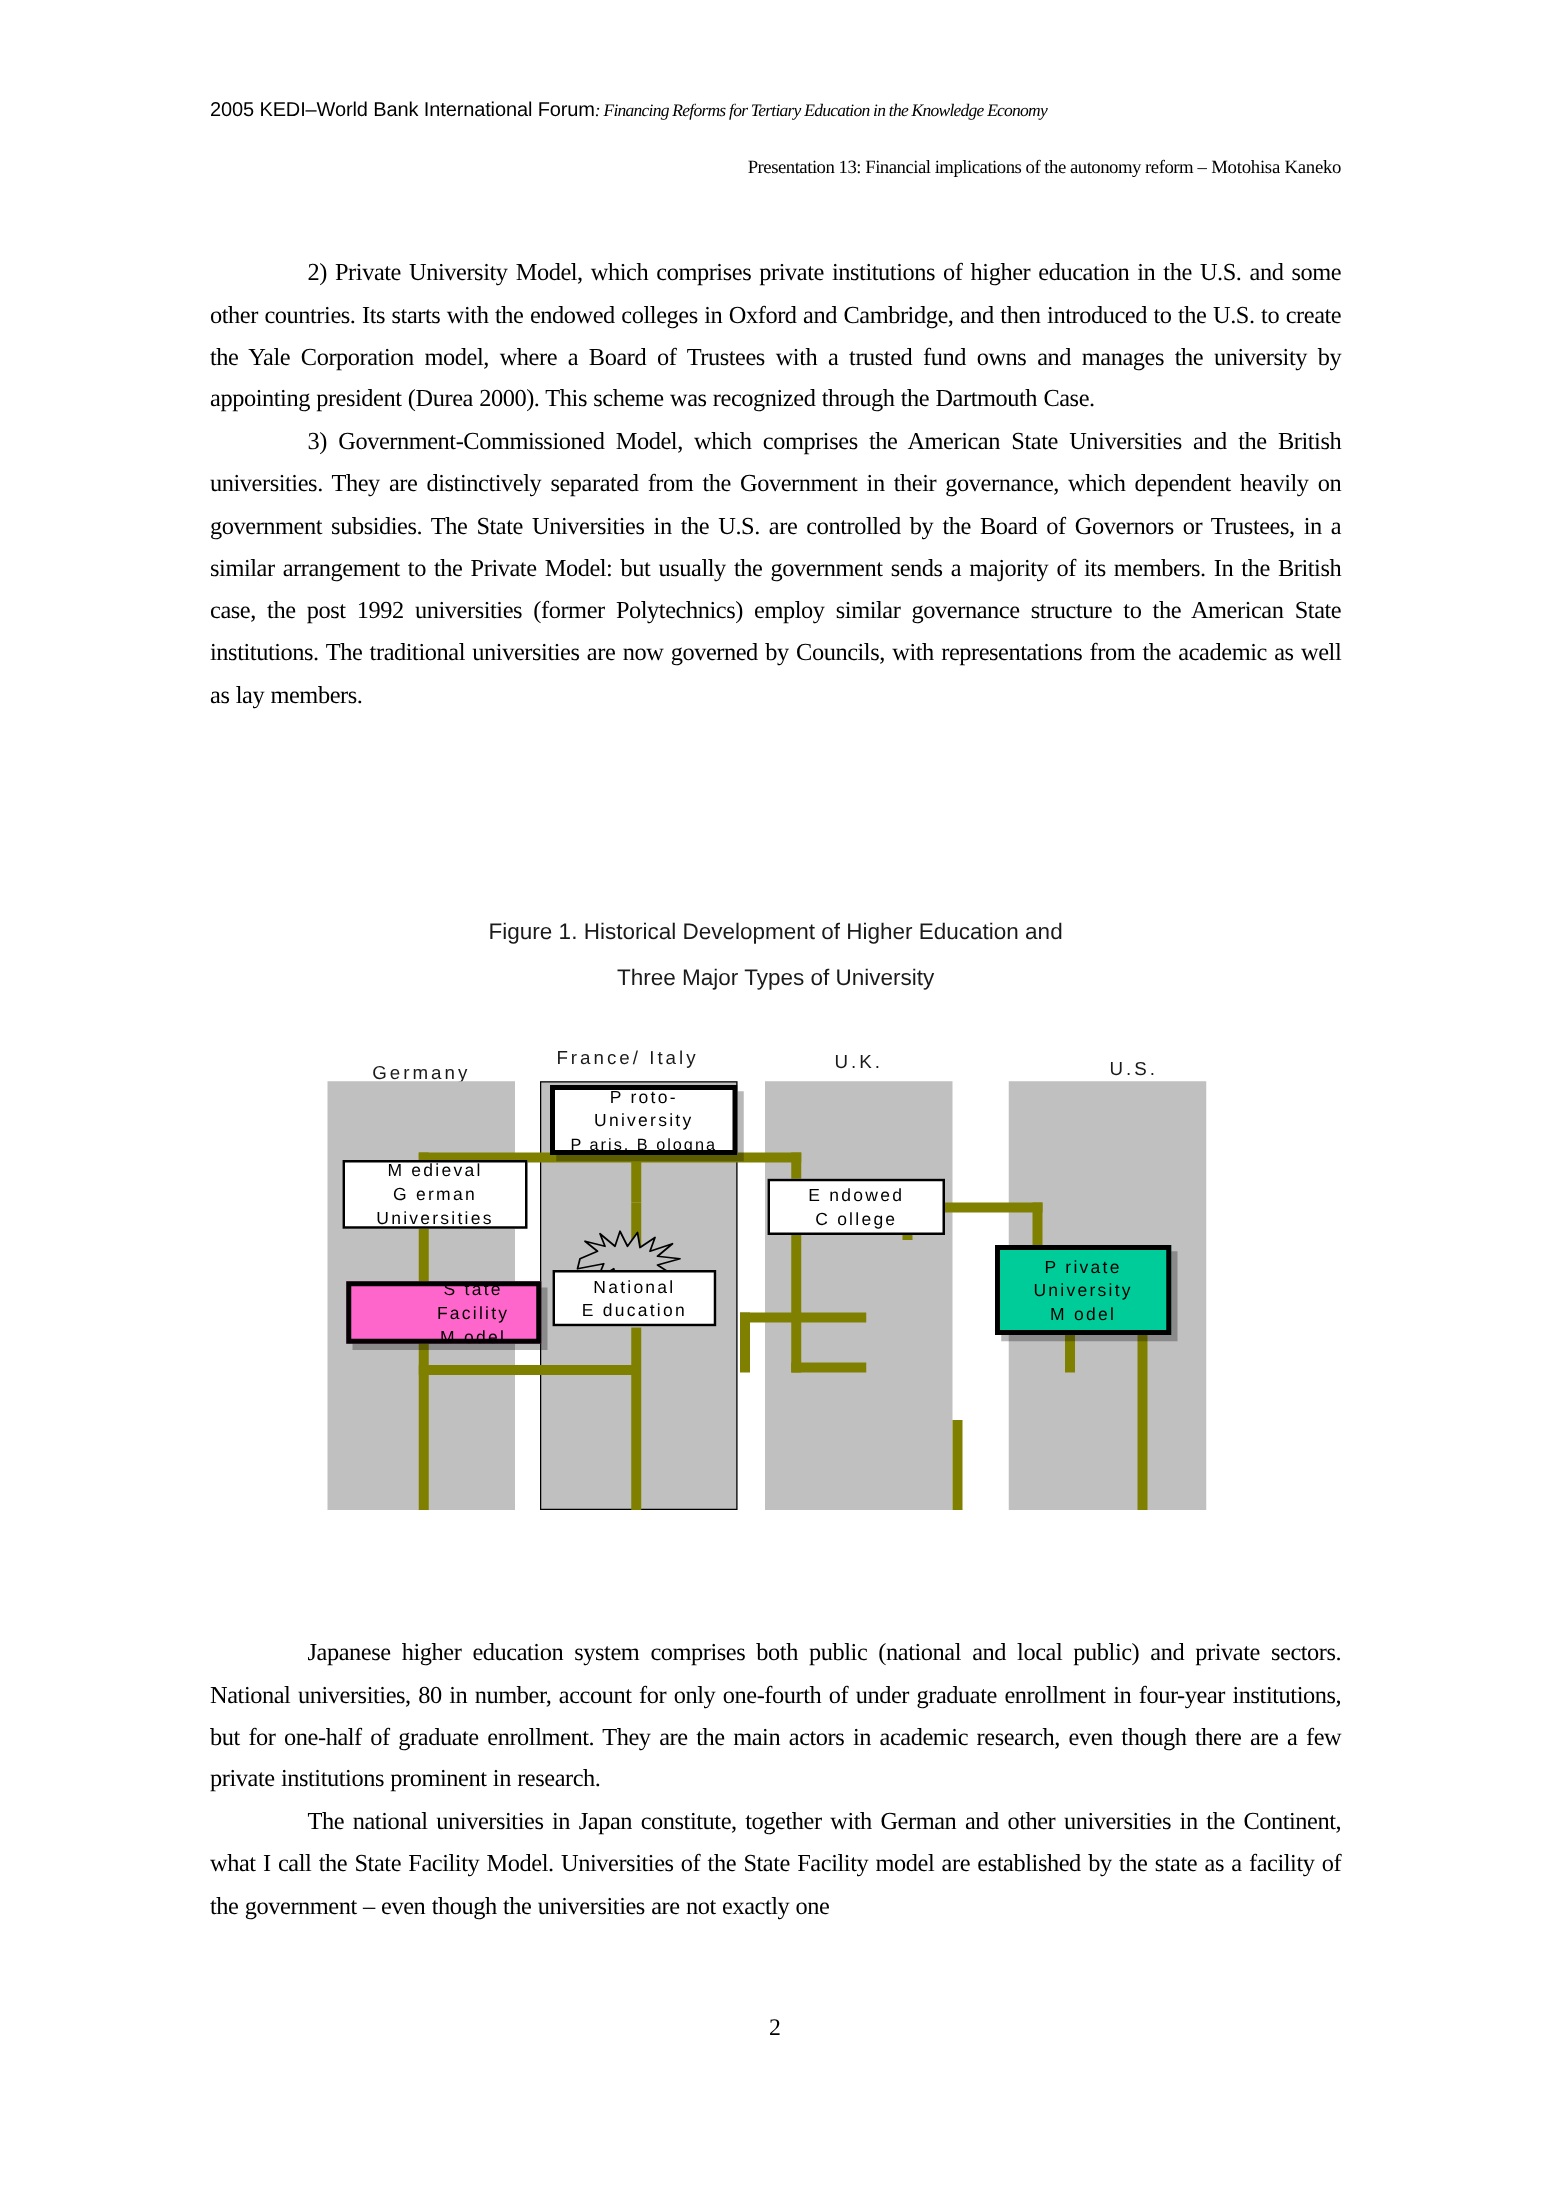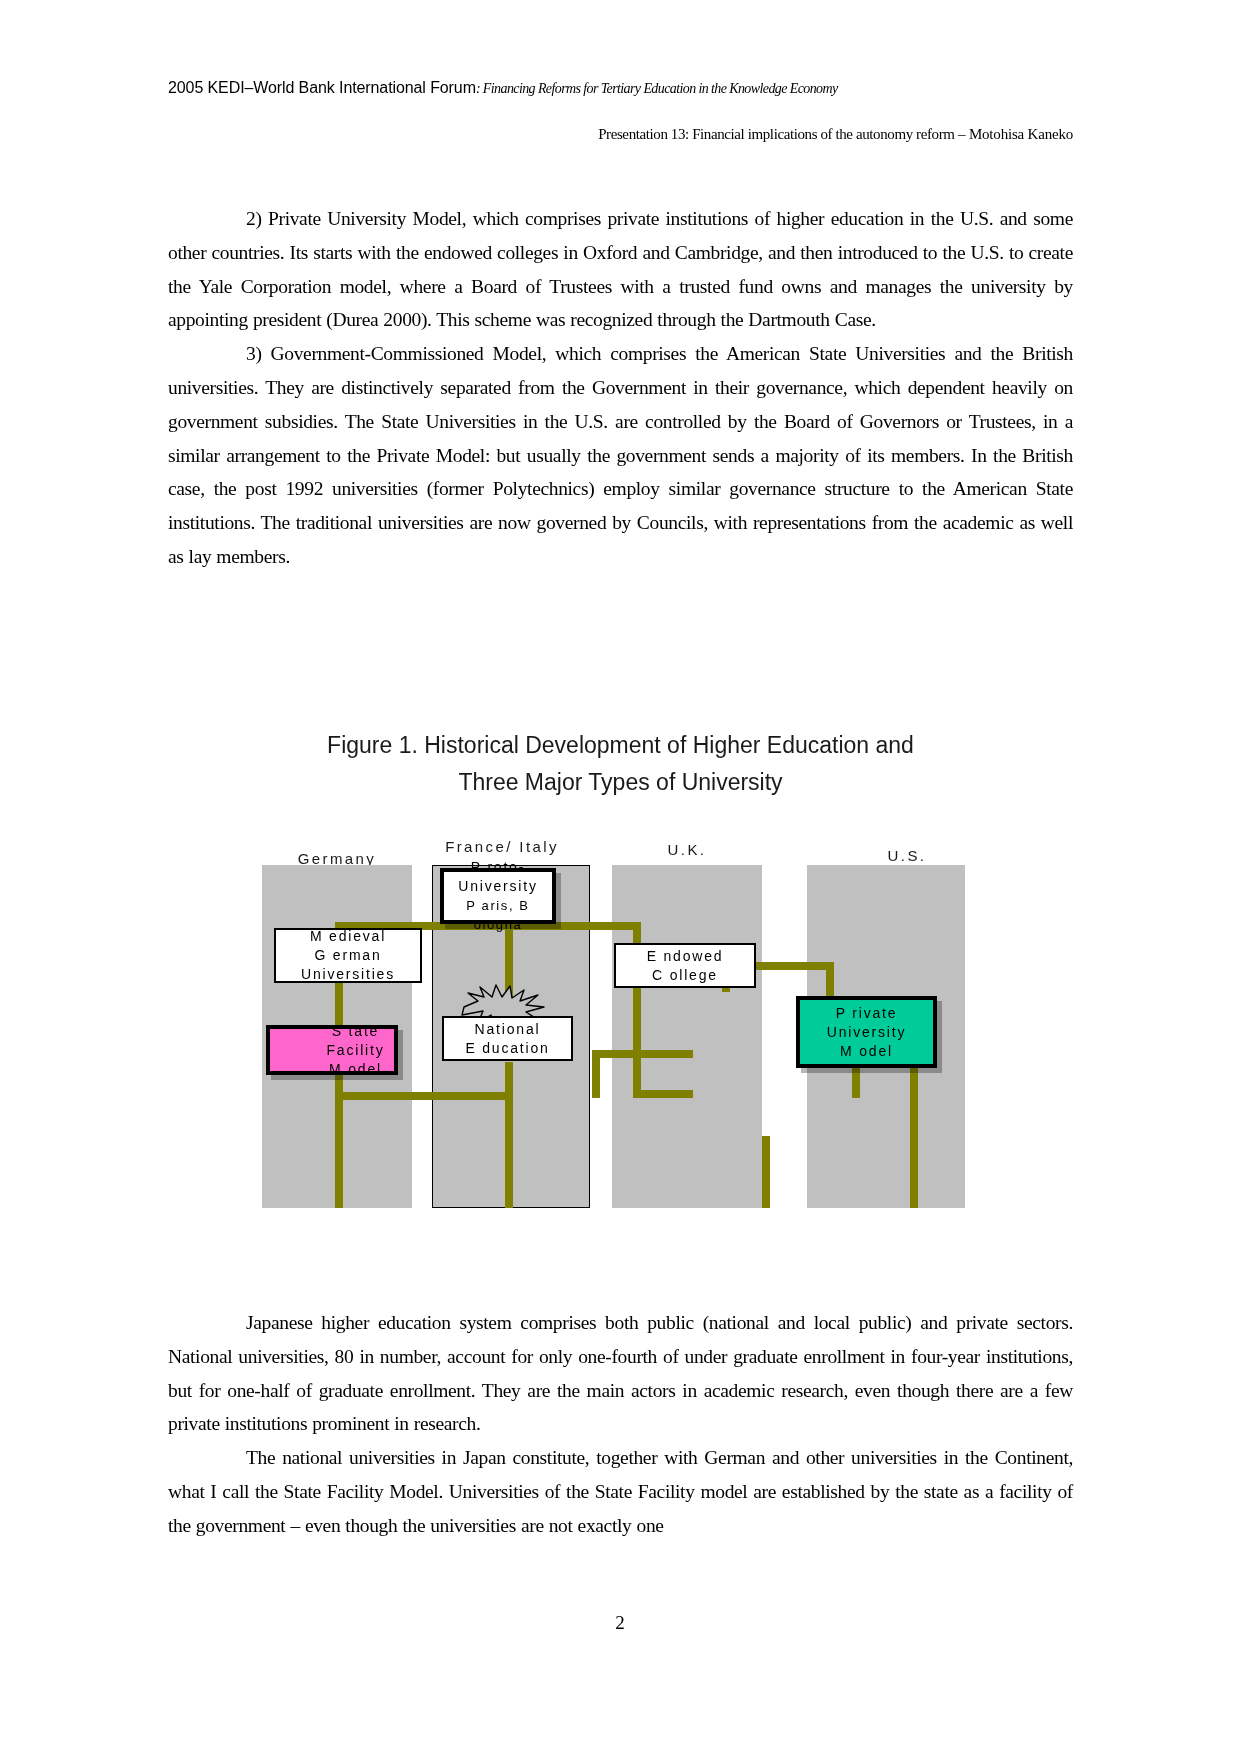--- a/index.html
+++ b/index.html
@@ -106,7 +106,7 @@
     width: 905px;
     text-align: center;
     font-family: "Liberation Sans", sans-serif;
-    font-size: 23px;
+    font-size: 18px;
     line-height: 37px;
     color: #1a1a1a;
   }

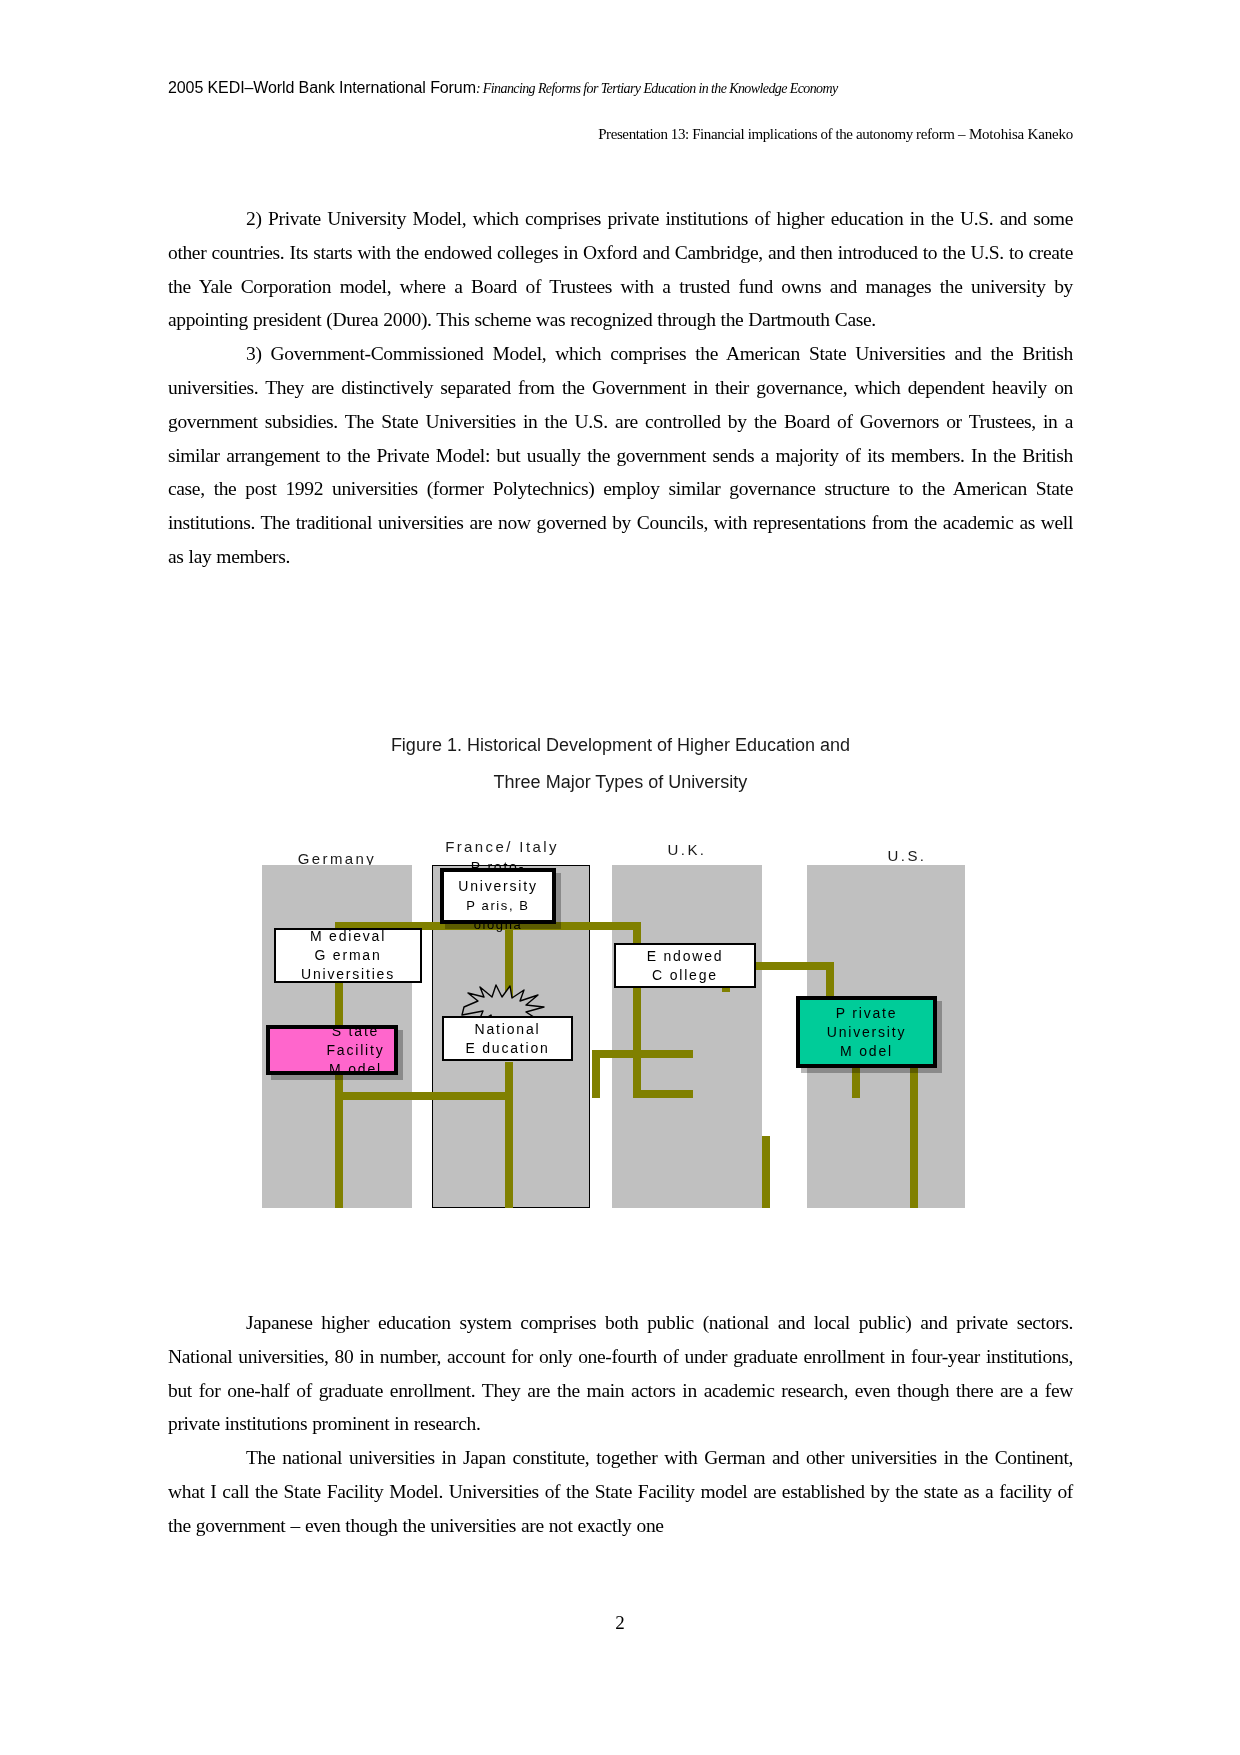--- a/index.html
+++ b/index.html
@@ -254,7 +254,7 @@
       </svg>
     </div>
 
-    <div class="node heavy" style="left:178px; top:30px; width:116px; height:56px;">
+    <div class="node heavy" style="left:178px; top:30px; width:150px; height:56px;">
       <span class="nlines">
         <span>P roto-</span><br>
         <span>University</span><br>

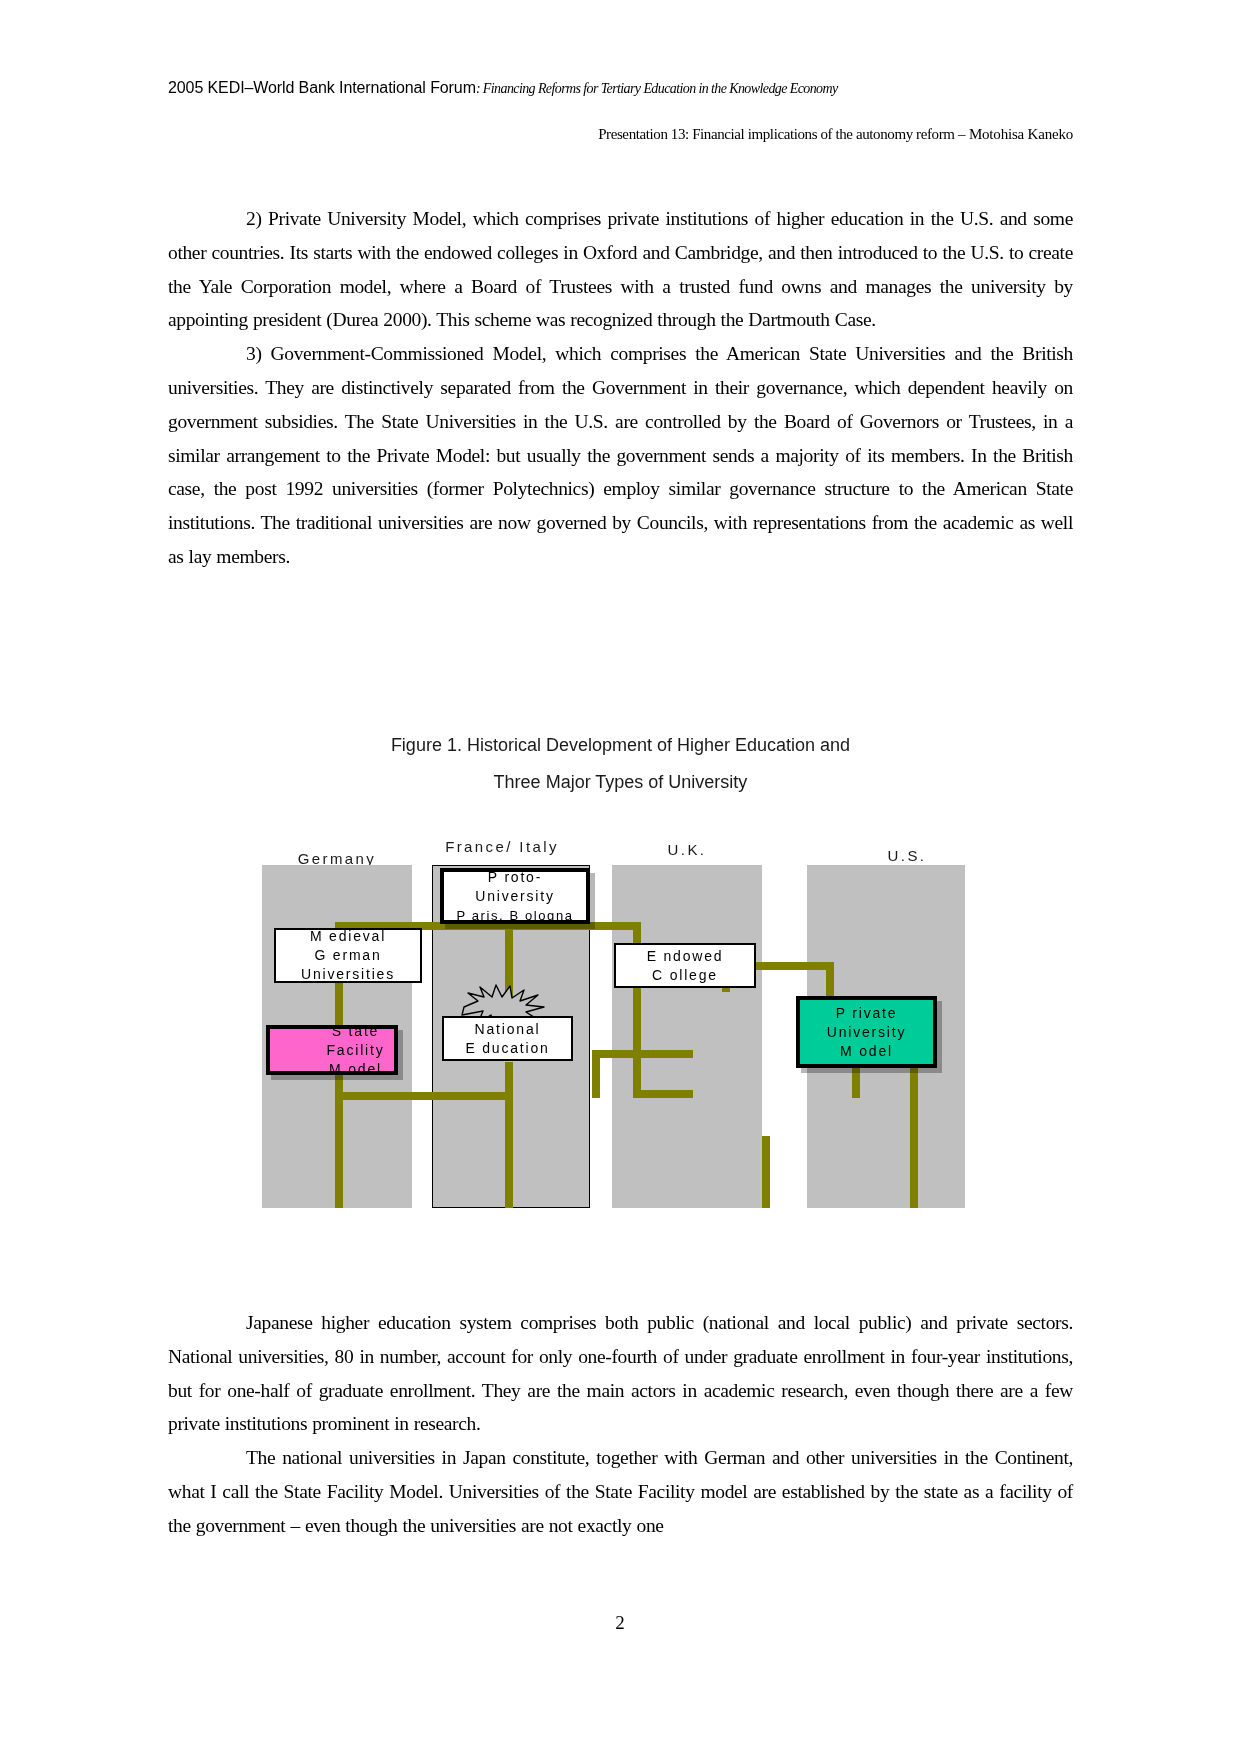--- a/index.html
+++ b/index.html
@@ -270,7 +270,7 @@
       </span>
     </div>
 
-    <div class="node heavy" style="left:4px; top:187px; width:132px; height:50px; background:#ff66cc;padding-left:47px;">
+    <div class="node heavy" style="left:15px; top:187px; width:156px; height:50px; background:#ff66cc;padding-left:47px;">
       <span class="nlines">
         <span>S tate Facility</span><br>
         <span>M odel</span>

